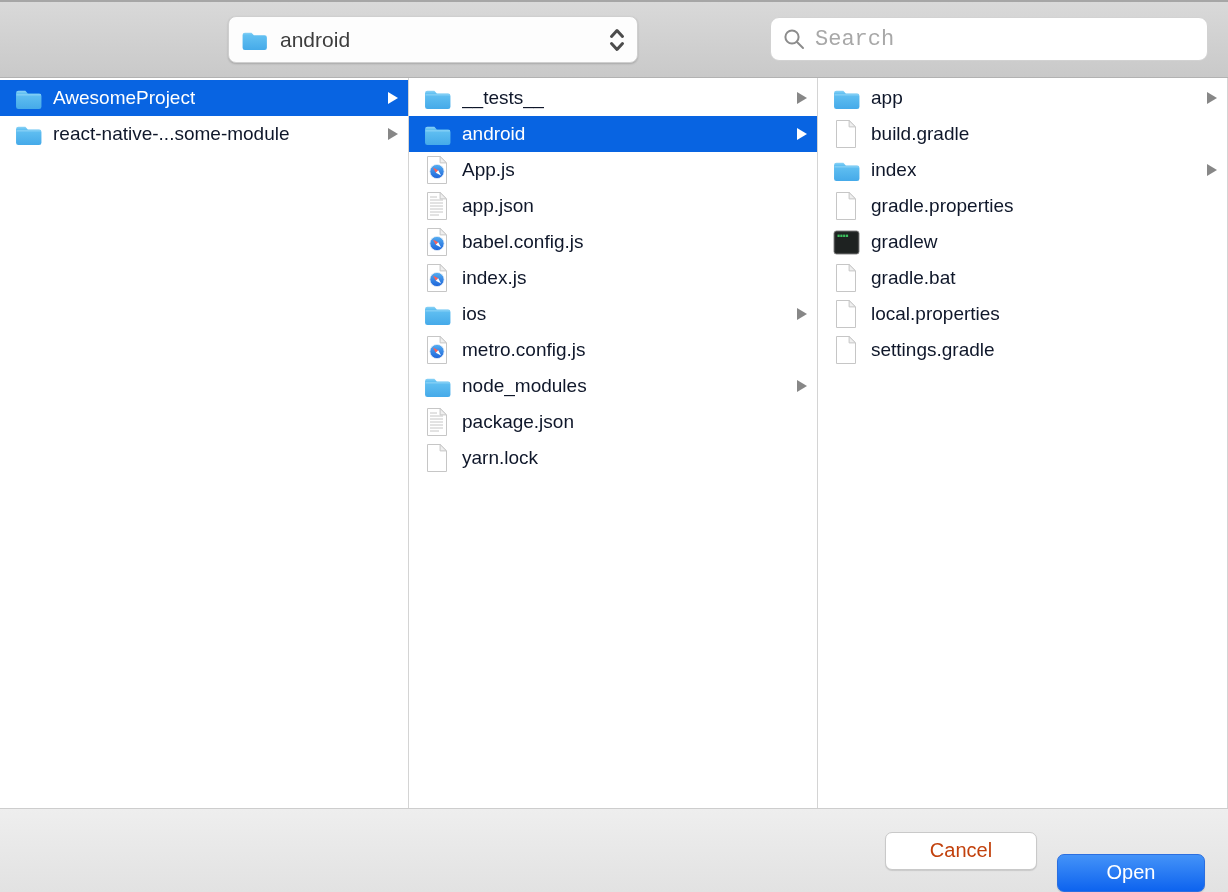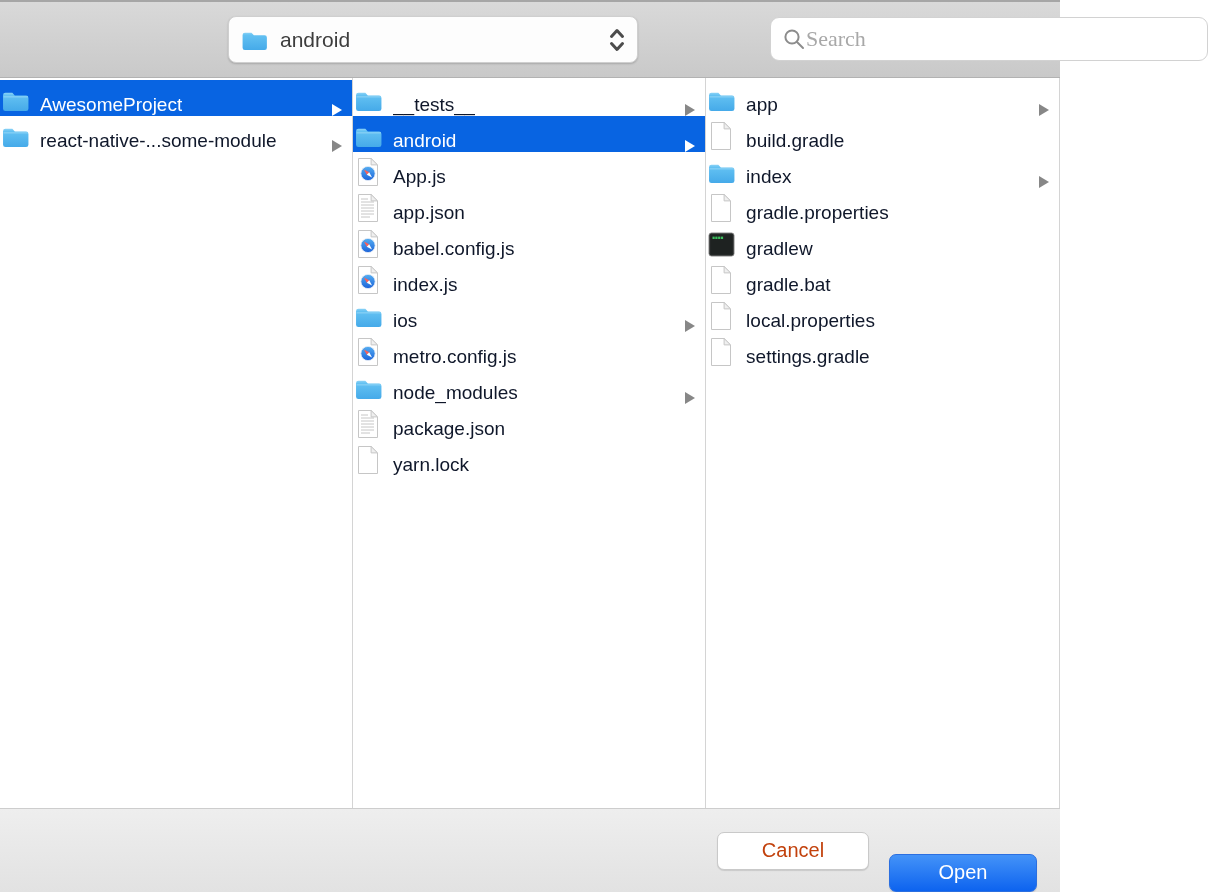--- a/index.html
+++ b/index.html
@@ -5,7 +5,7 @@
   * { margin:0; padding:0; box-sizing:border-box; }
   html,body { width:1228px; height:892px; overflow:hidden;
     font-family:"Liberation Sans","DejaVu Sans",sans-serif; }
-  .window { width:1060px; height:892px; display:flex; flex-direction:column; background:#fff; }
+  .window { width:1228px; height:892px; display:flex; flex-direction:column; background:#fff; }
 
   
   .toolbar { position:relative; height:78px; flex:0 0 78px;

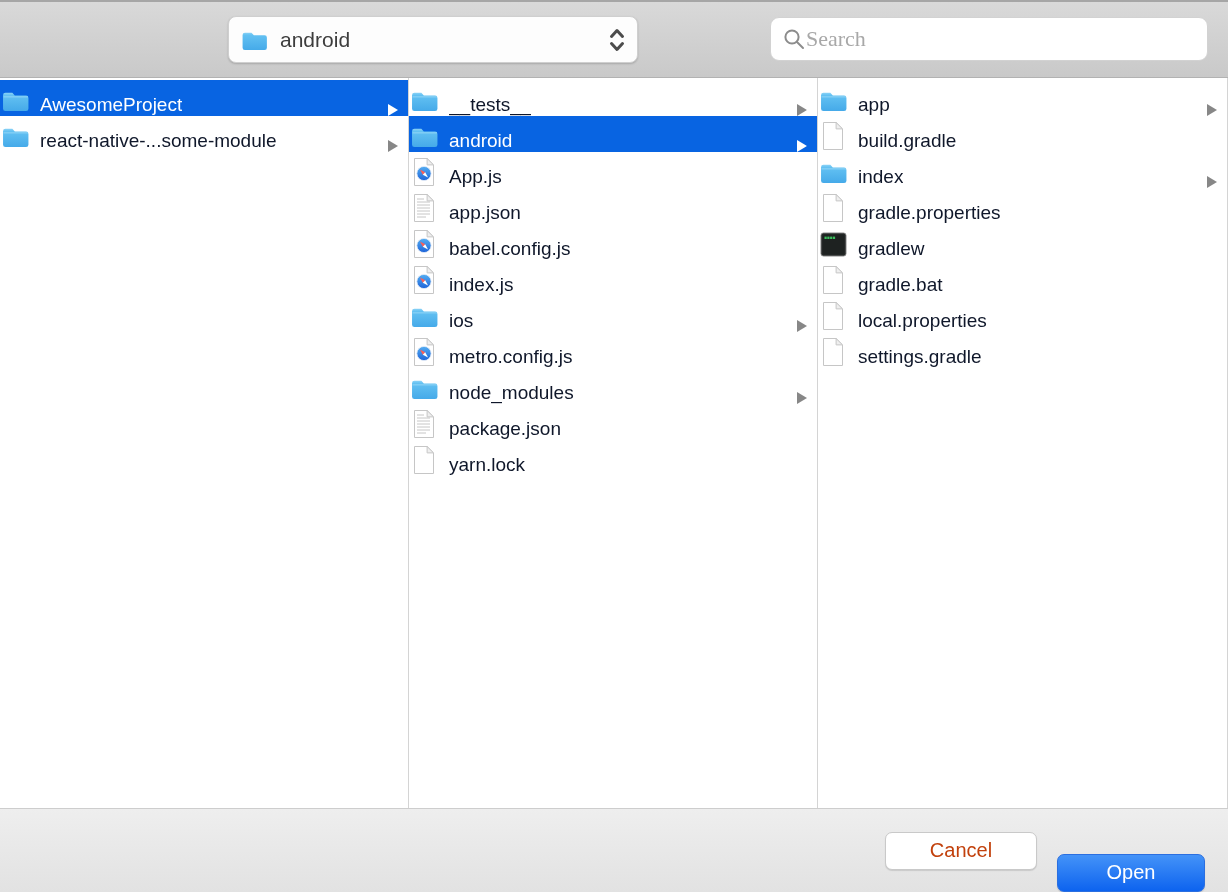--- a/index.html
+++ b/index.html
@@ -22,8 +22,8 @@
     display:flex; align-items:center; padding:0 12px; }
   .searchbox svg { flex:0 0 auto; }
   .searchbox input { flex:1; border:none; outline:none; background:transparent;
-    font-size:22px; color:#be185d; 
-    font-family:Liberation Serif, serif; }
+    font-size:22px; color:#be185d; margin-left:9px;
+    font-family:Liberation Mono, monospace; }
   .searchbox input::placeholder { color:#a8a8a8; }
 
   

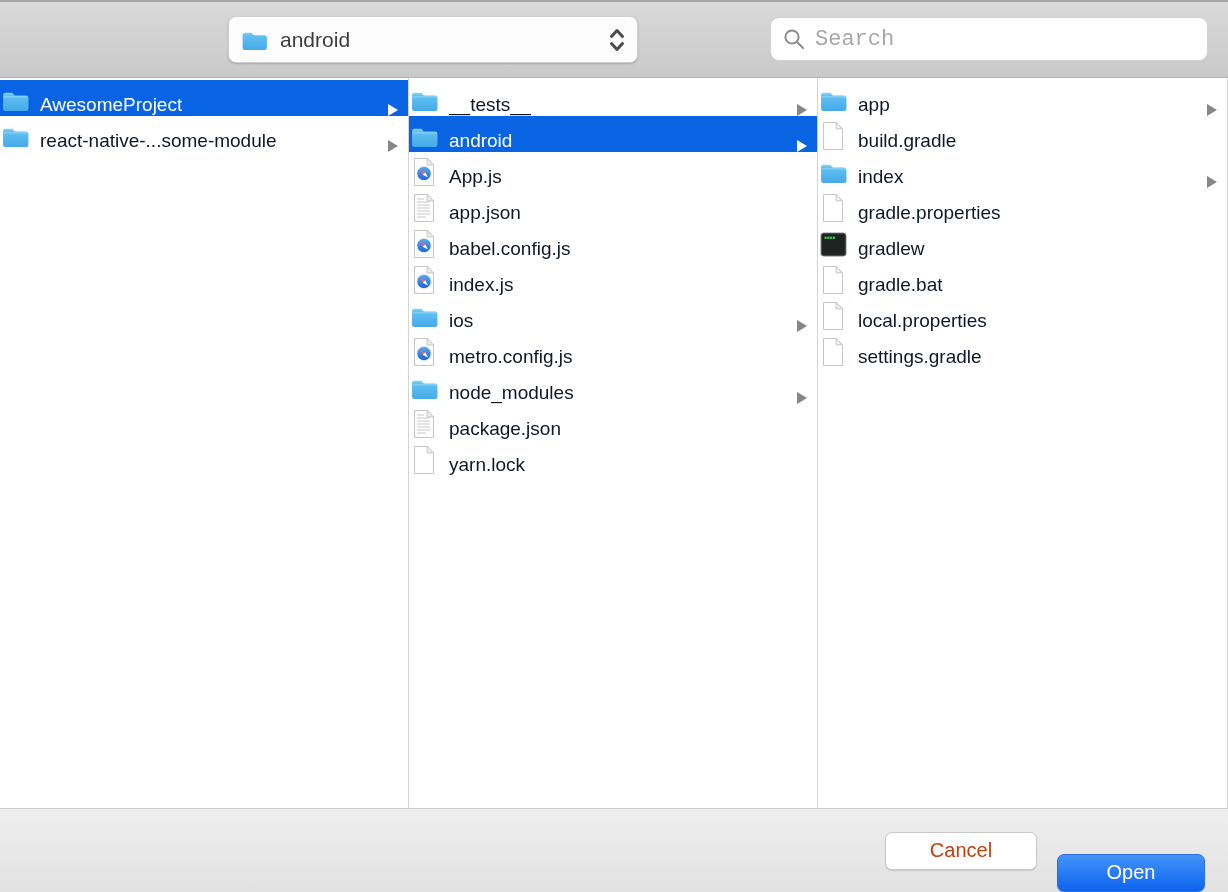--- a/index.html
+++ b/index.html
@@ -30,7 +30,7 @@
   .browser { flex:1 1 auto; display:flex; background:#fff; overflow:hidden; }
   .col { height:100%; overflow:hidden; border-right:1px solid #d4d4d4; padding-top:2px; }
   .col0 { width:409px; } .col1 { width:409px; } .col2 { width:410px; }
-  .row { height:36px; display:flex; align-items:flex-end; cursor:default; }
+  .row { height:36px; display:flex; align-items:center; padding-left:13px; cursor:default; }
   .row.selected { background:#0864e2; }
   .icon-box { width:30px; height:32px; display:flex; align-items:center; justify-content:center; flex:0 0 30px; }
   .row .label { font-size:19px; color:#0f172a; margin-left:10px; white-space:nowrap; overflow:hidden; }

